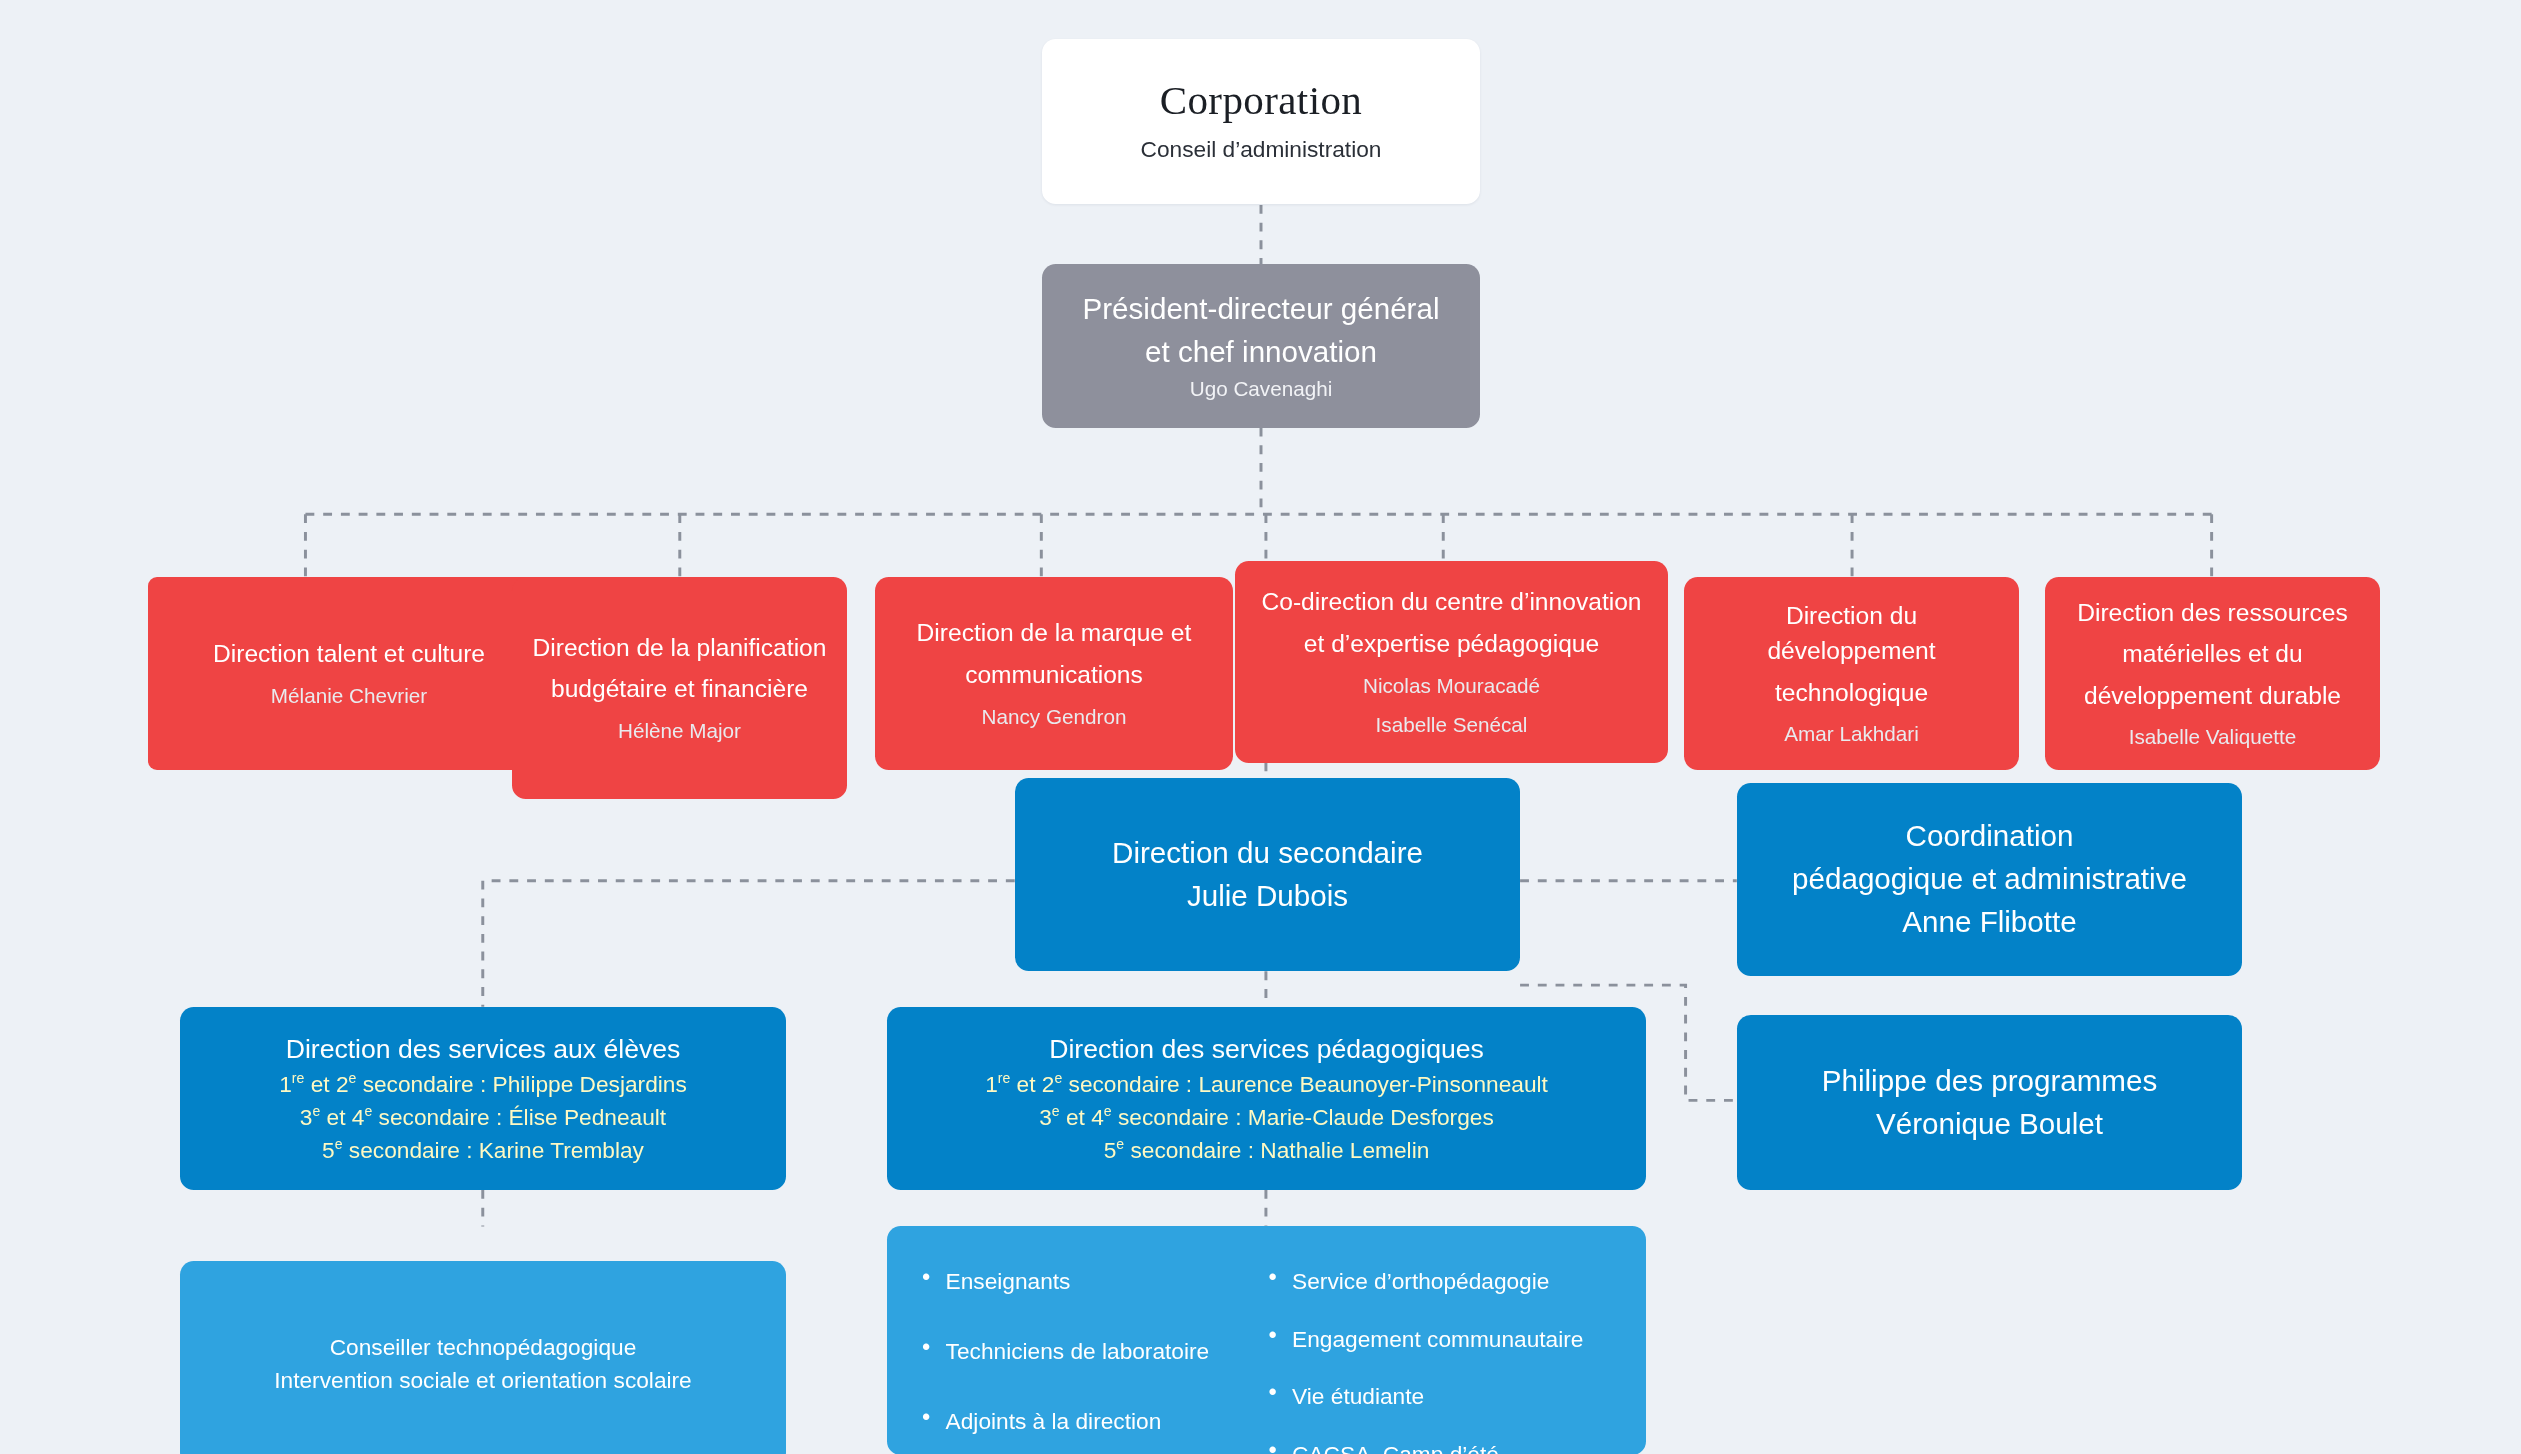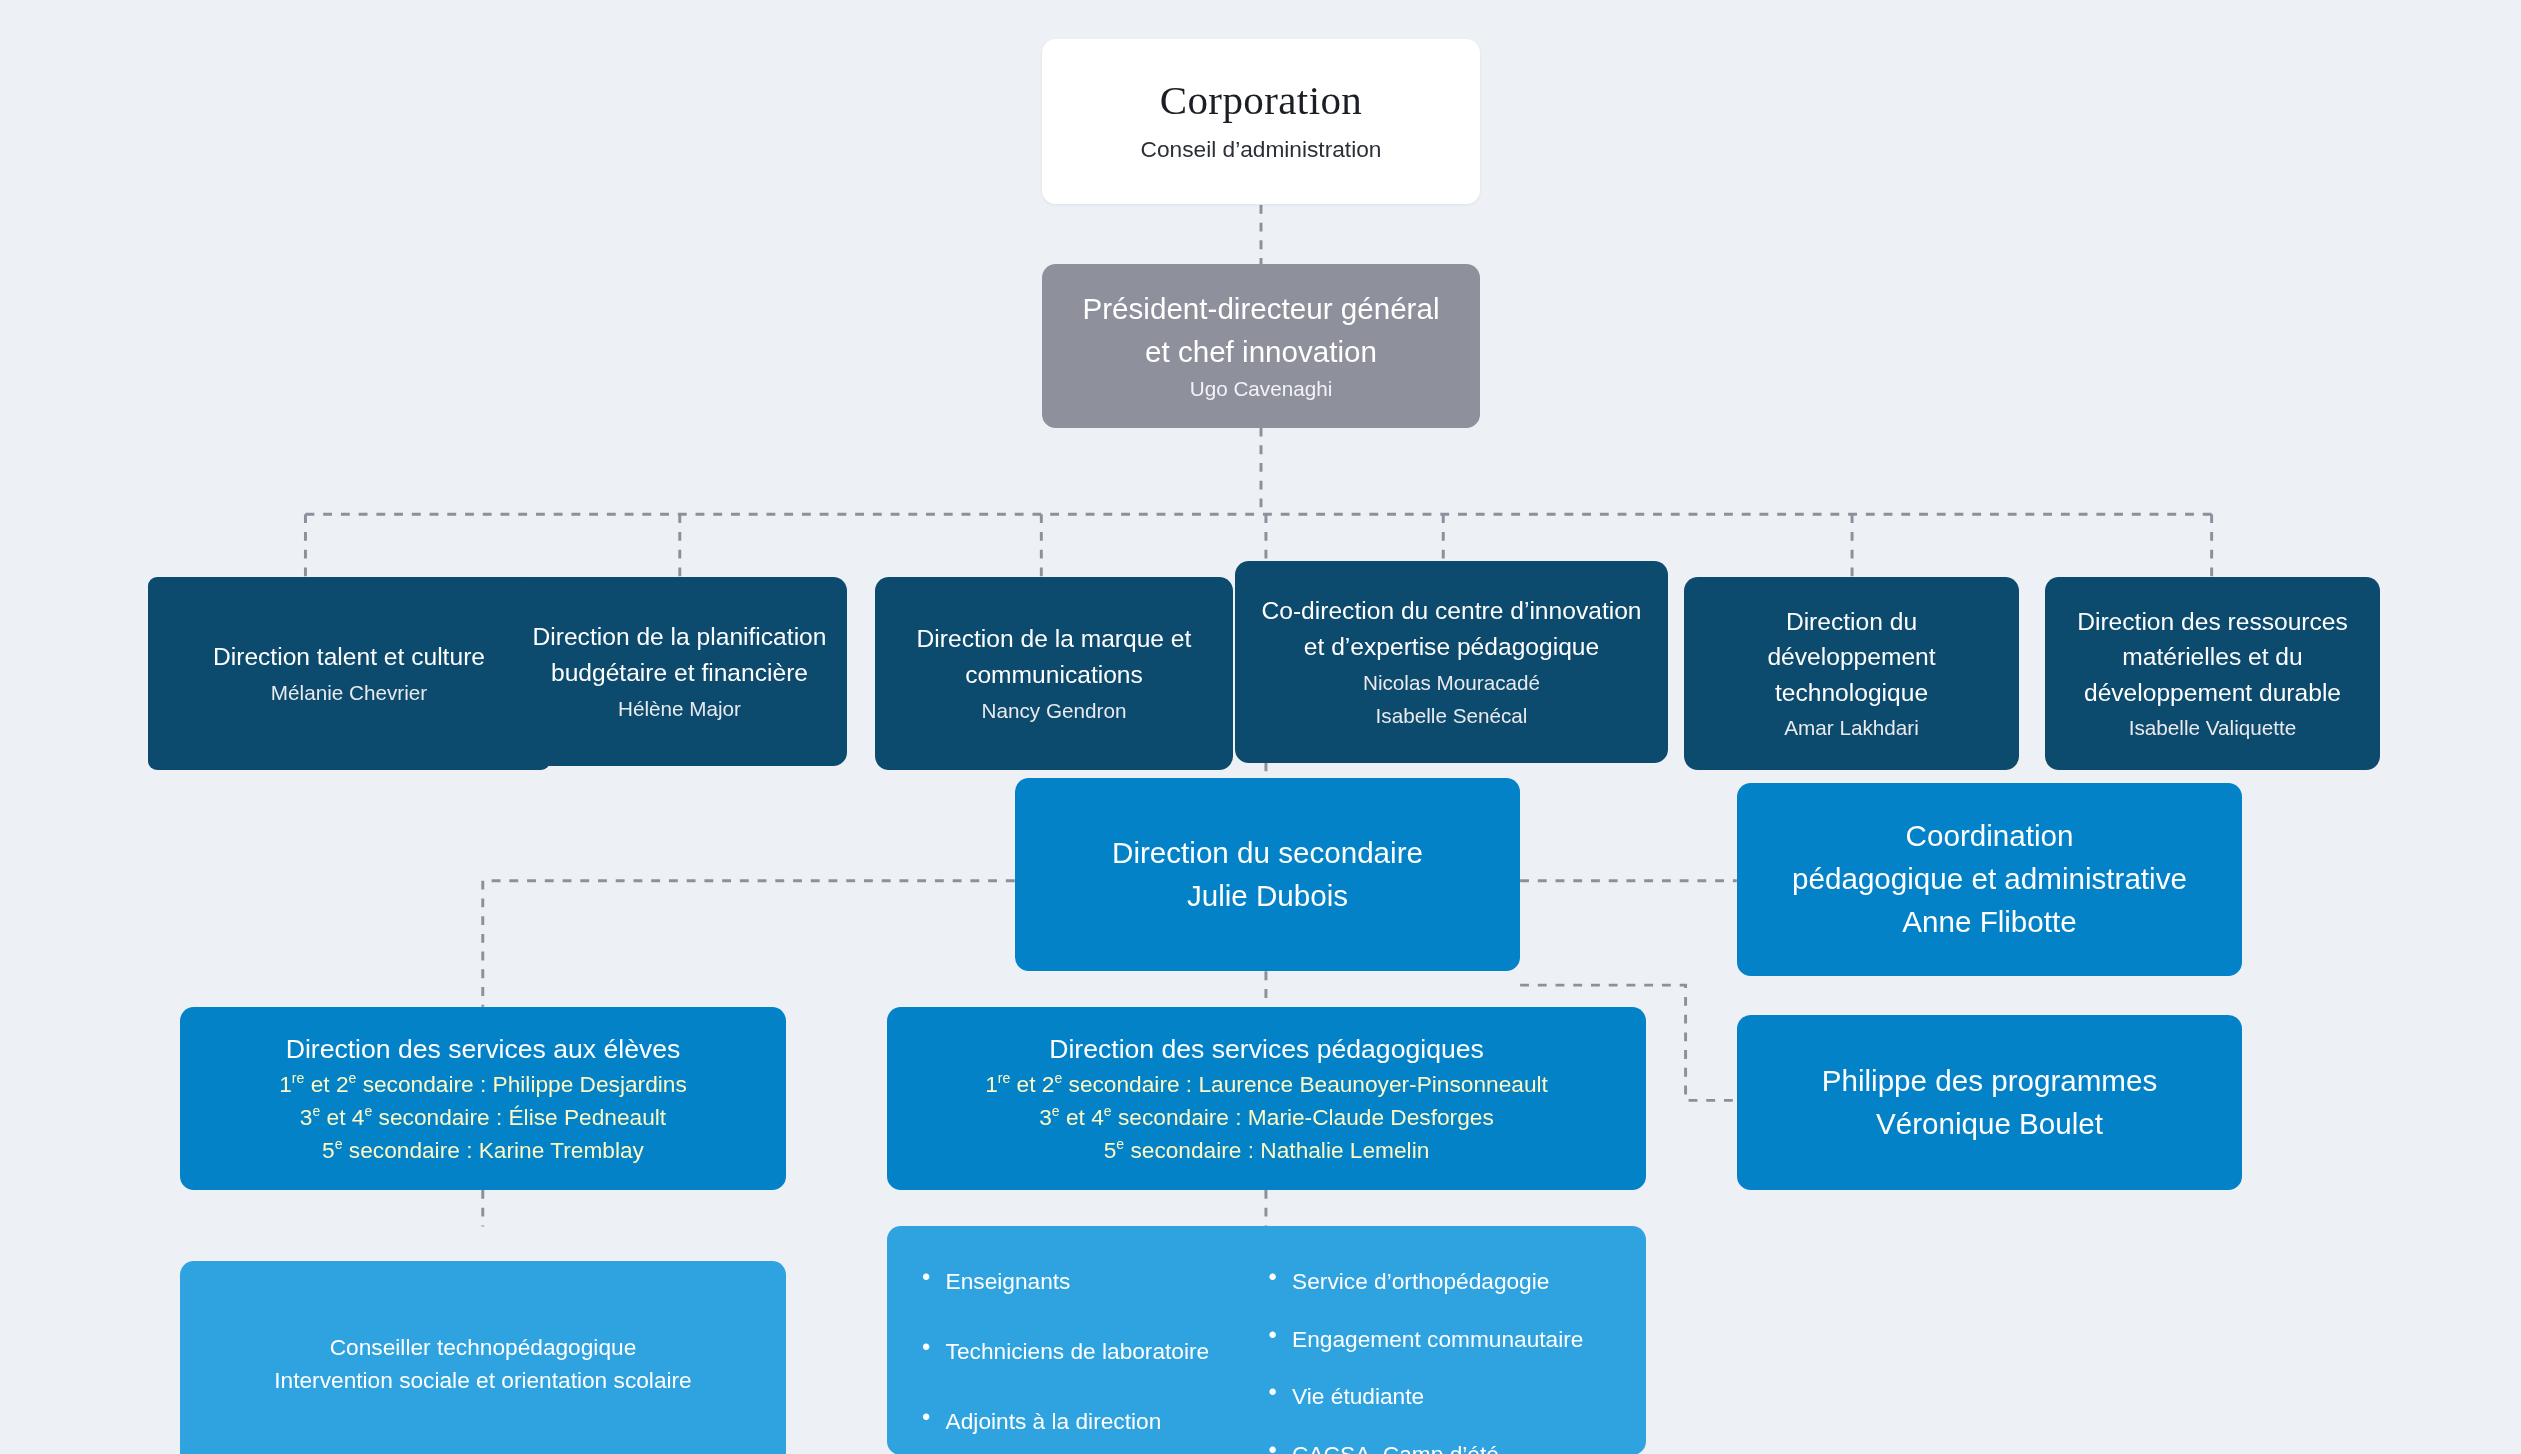--- a/index.html
+++ b/index.html
@@ -56,7 +56,7 @@
   .n-gray .person { font-size: 20.7px; color: #f2f3f6; margin-top: 0; }
 
   
-  .n-dark { background: #0c4a6e; }
+  .n-dark { background: #ef4444; gap: 6px; }
   .n-dark .title { font-size: 24.6px; color: #ffffff; }
   .n-dark .person { font-size: 20.7px; color: #e9eaee; margin-top: 3px; }
 

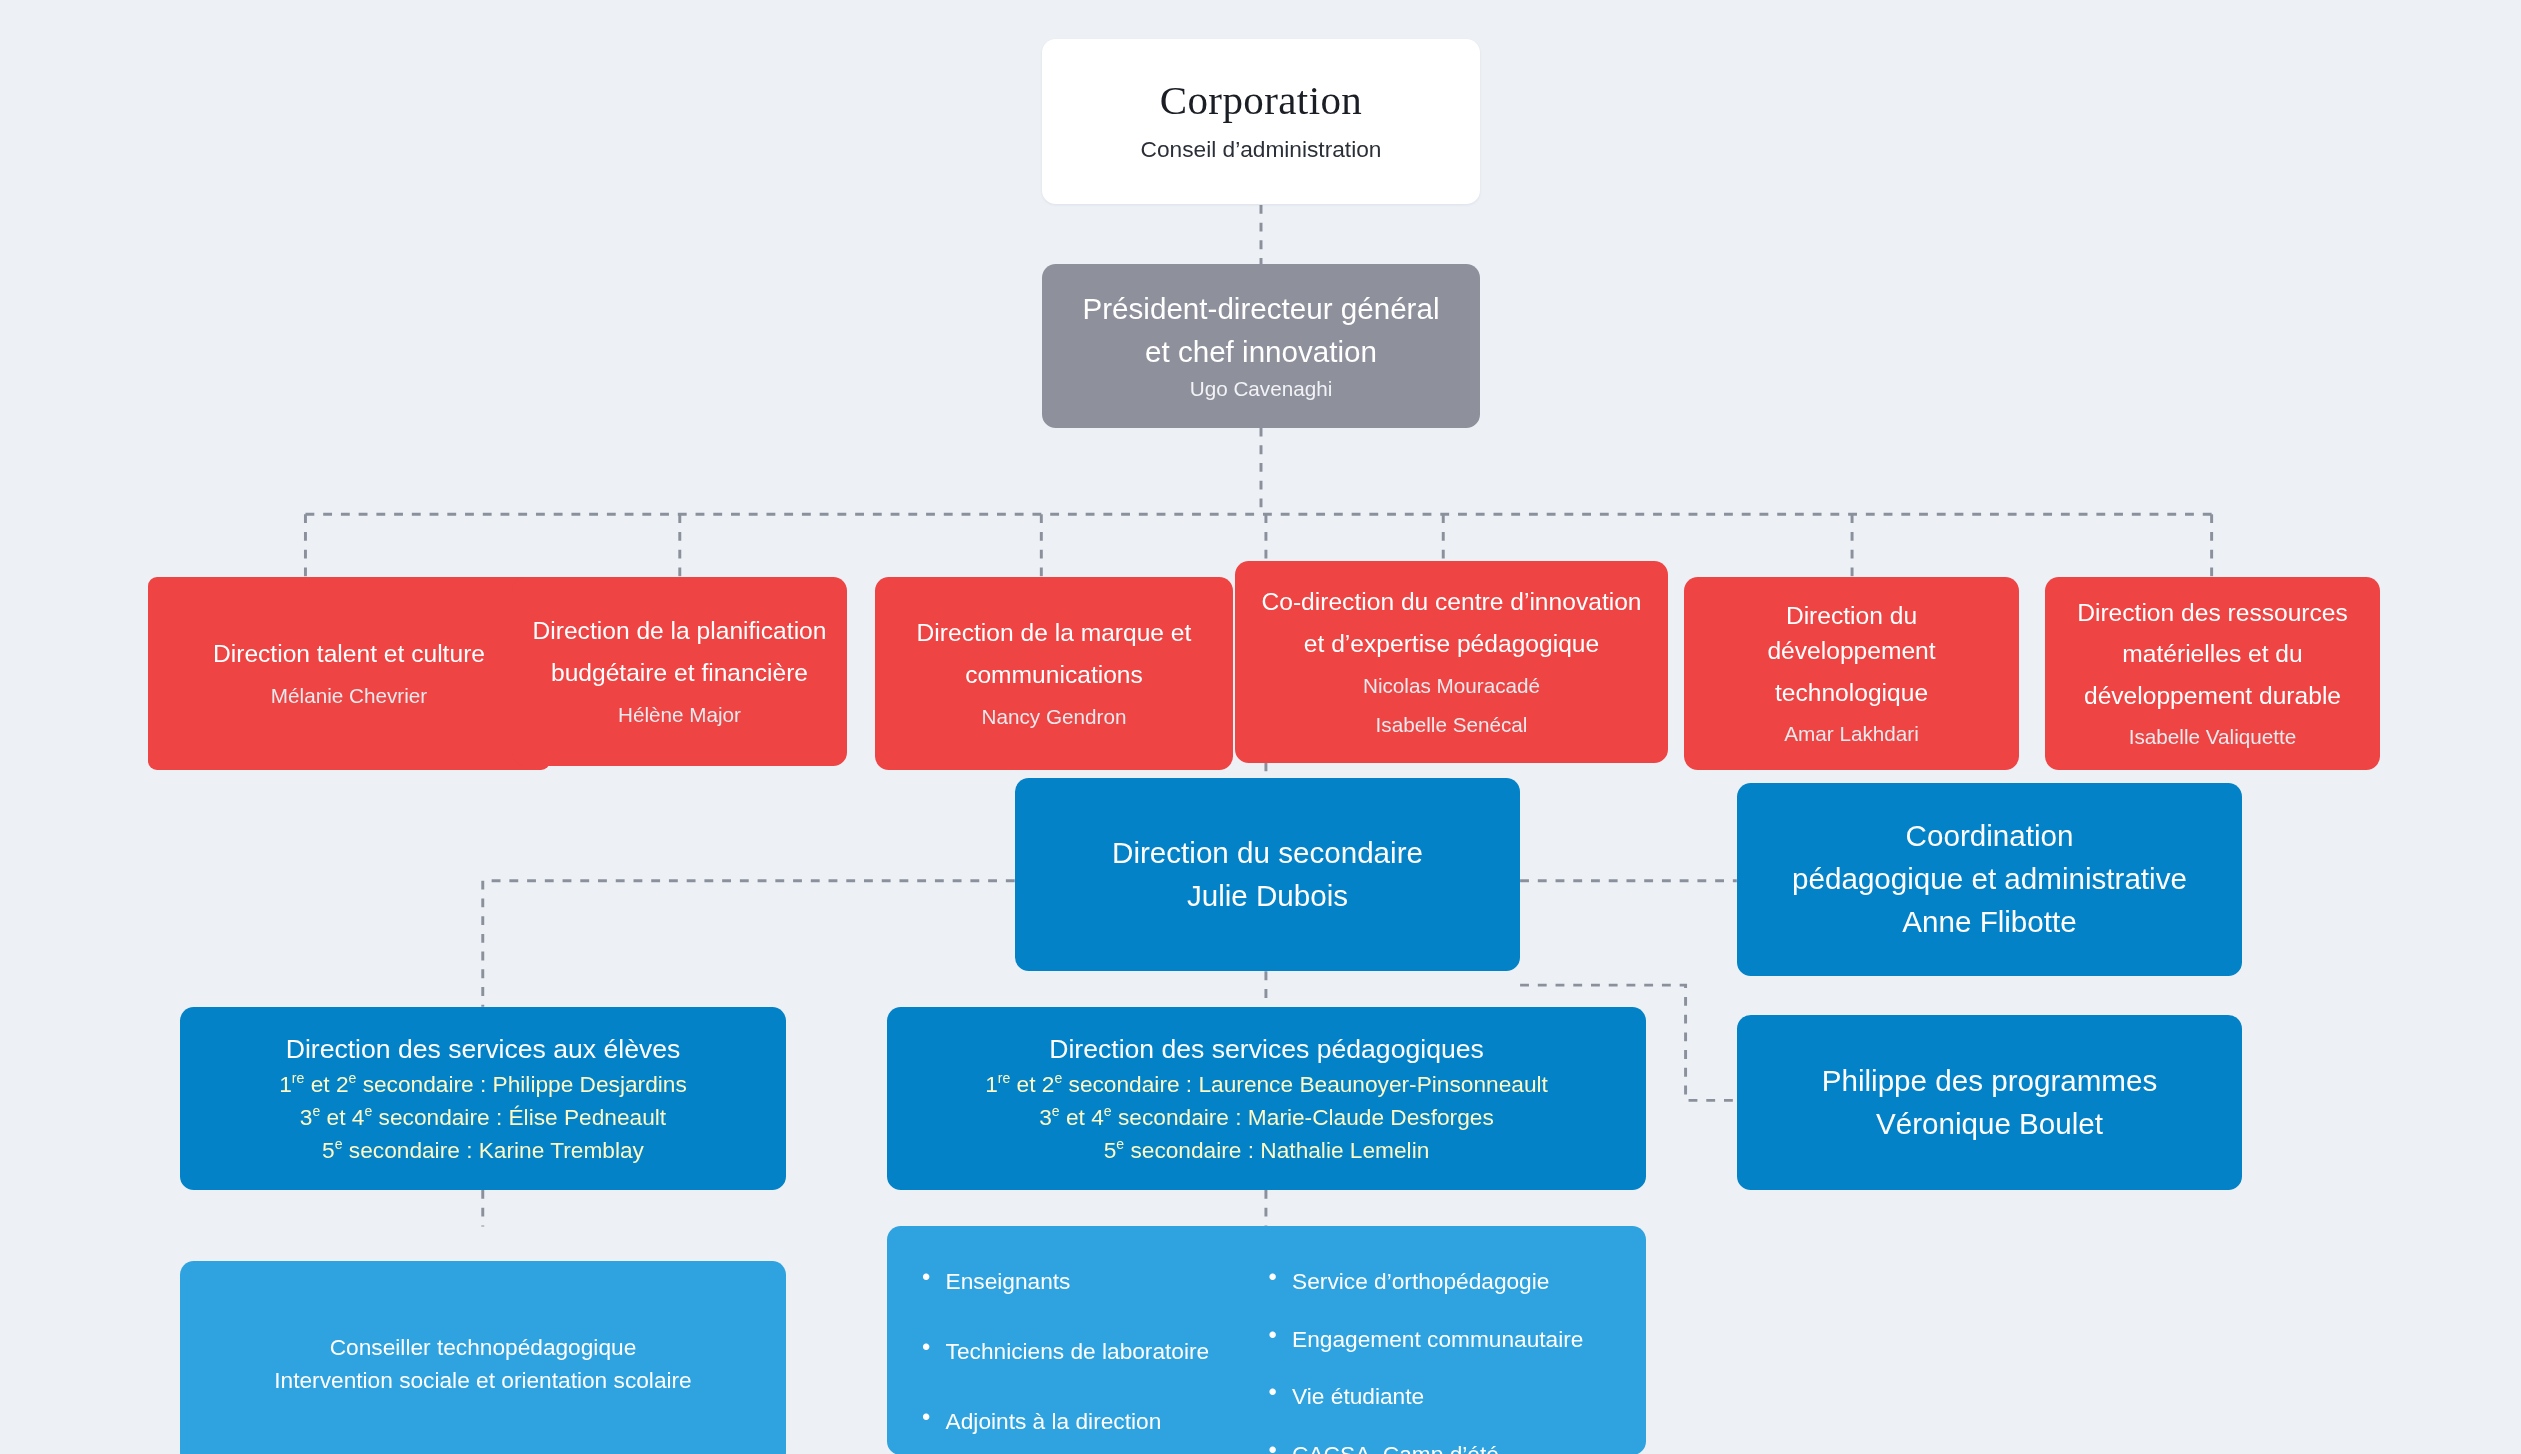--- a/index.html
+++ b/index.html
@@ -149,7 +149,7 @@
     <div class="person">Mélanie Chevrier</div>
   </div>
 
-  <div class="node n-dark" style="left:512px; top:577px; width:335px; height:189px;">
+  <div class="node n-dark" style="left:512px; top:577px; width:335px; height:222px;">
     <div class="title">Direction de la planification</div>
     <div class="title">budgétaire et financière</div>
     <div class="person">Hélène Major</div>

